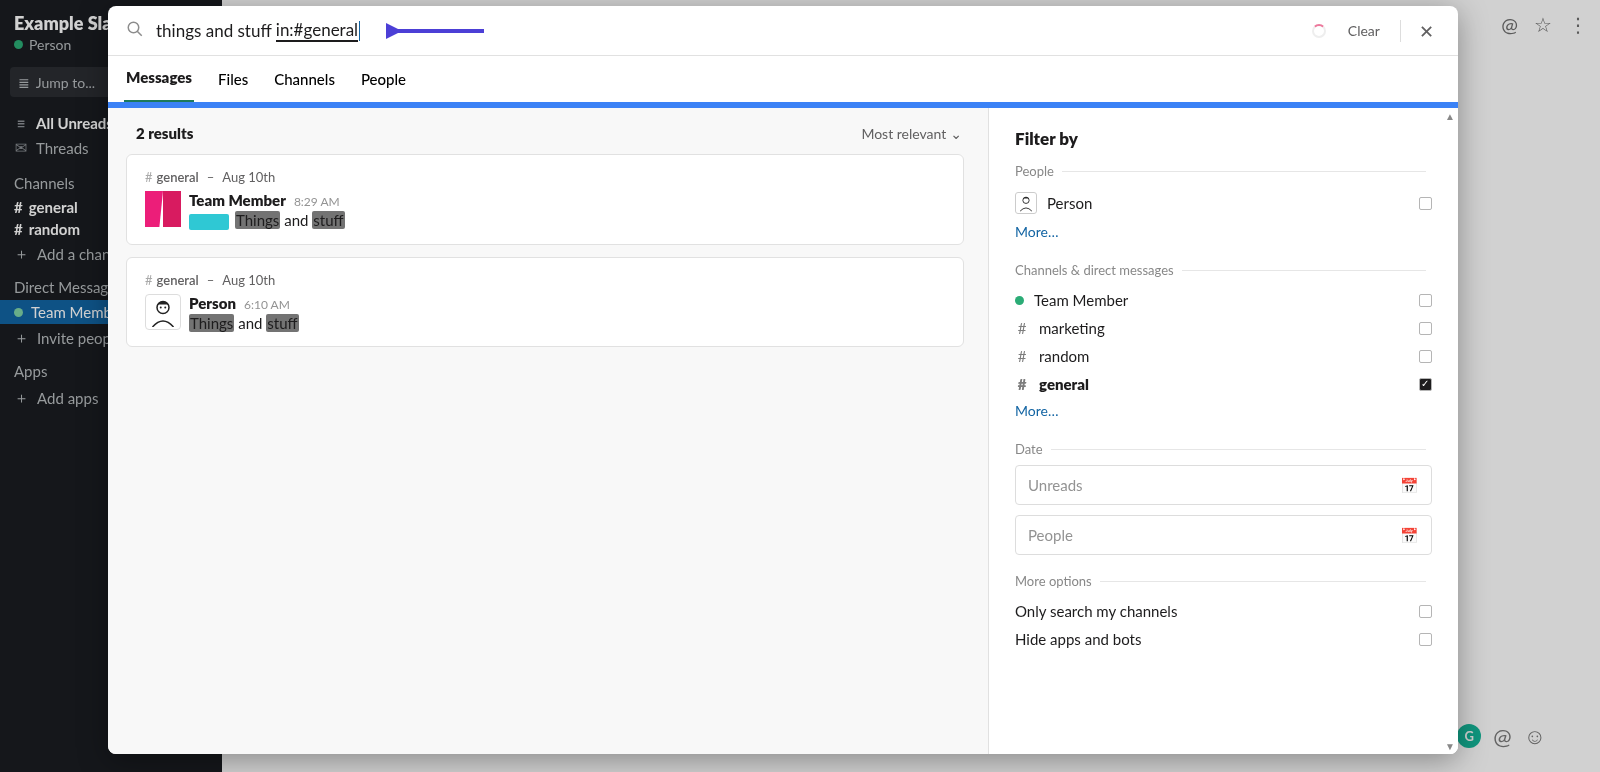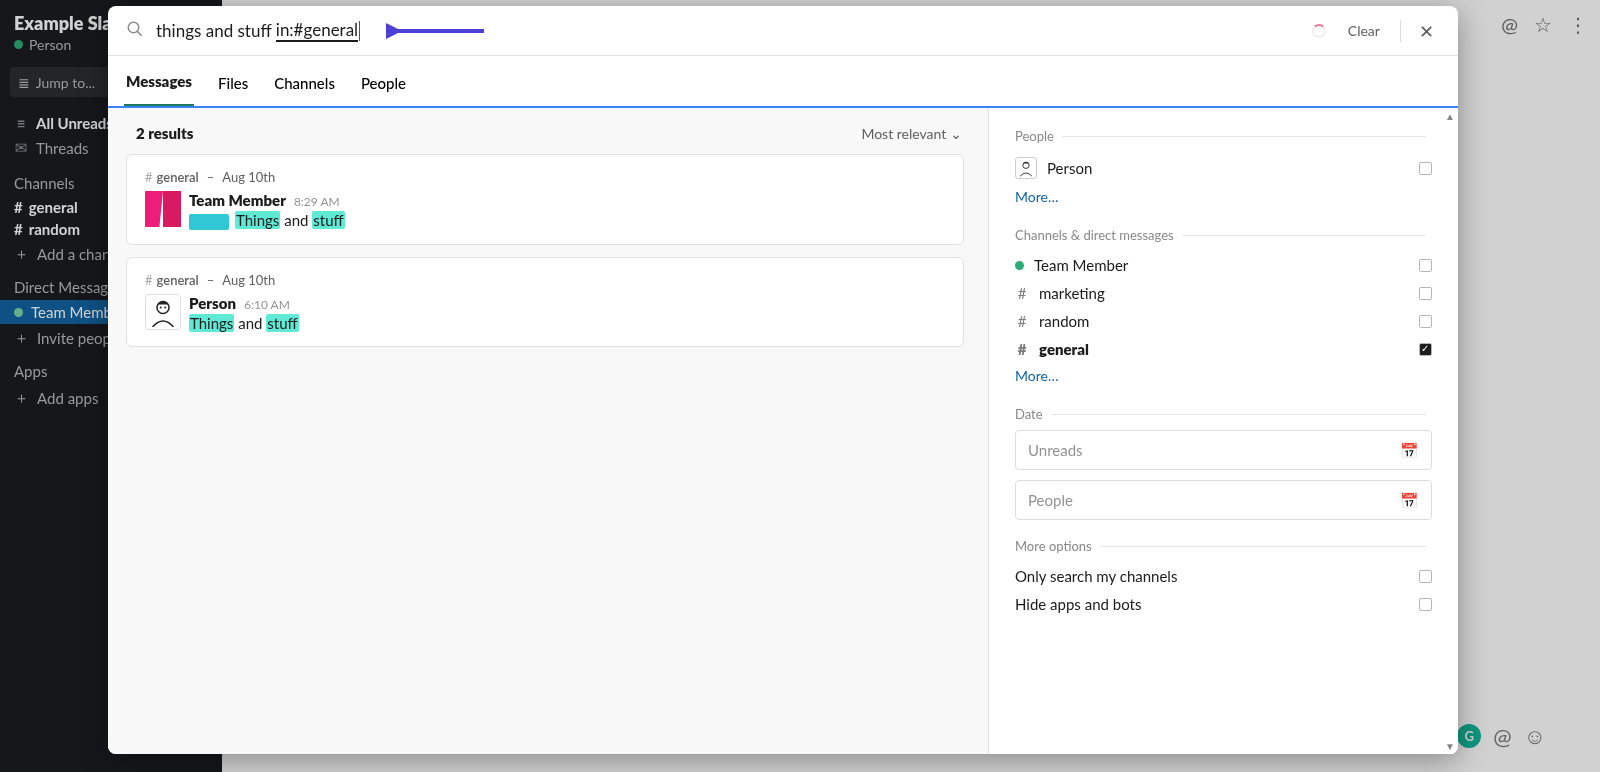--- a/index.html
+++ b/index.html
@@ -49,7 +49,7 @@
   .close-x { color: #616061; font-size: 18px; padding: 0 6px; }
   .spinner { width:14px; height:14px; border:2px solid #eee; border-top-color:#e01e5a99; border-radius:50%; margin-right:10px; }
 
-  .tabs { height: 52px; display: flex; align-items: flex-end; padding: 0 16px; border-bottom: 2px solid #3b82f6; gap: 22px; font-size: 15px; }
+  .tabs { height: 52px; display: flex; align-items: flex-end; padding: 0 16px; border-bottom: 6px solid #3b82f6; gap: 22px; font-size: 15px; }
   .tab { padding: 14px 2px; color: #000000; font-weight: 500; }
   .tab.active { color: #1d1c1d; font-weight: 800; border-bottom: 2px solid #1d7a5c; }
 

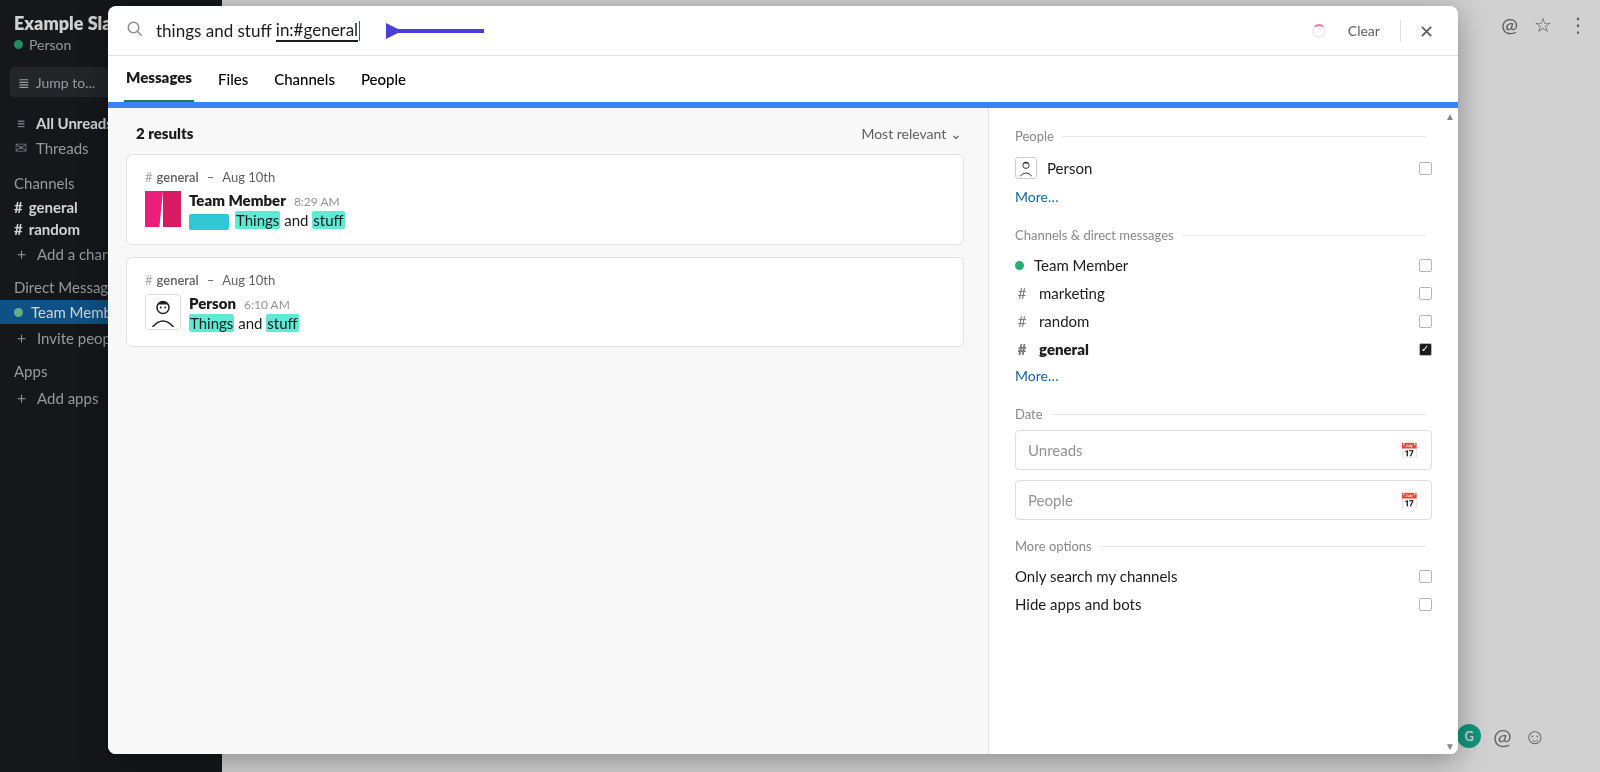--- a/index.html
+++ b/index.html
@@ -275,6 +275,7 @@
       </div>
 
       <div class="filter-col">
+        <h3>Filter by</h3>
 
         <div class="fsection">
           <div class="fsection-label">

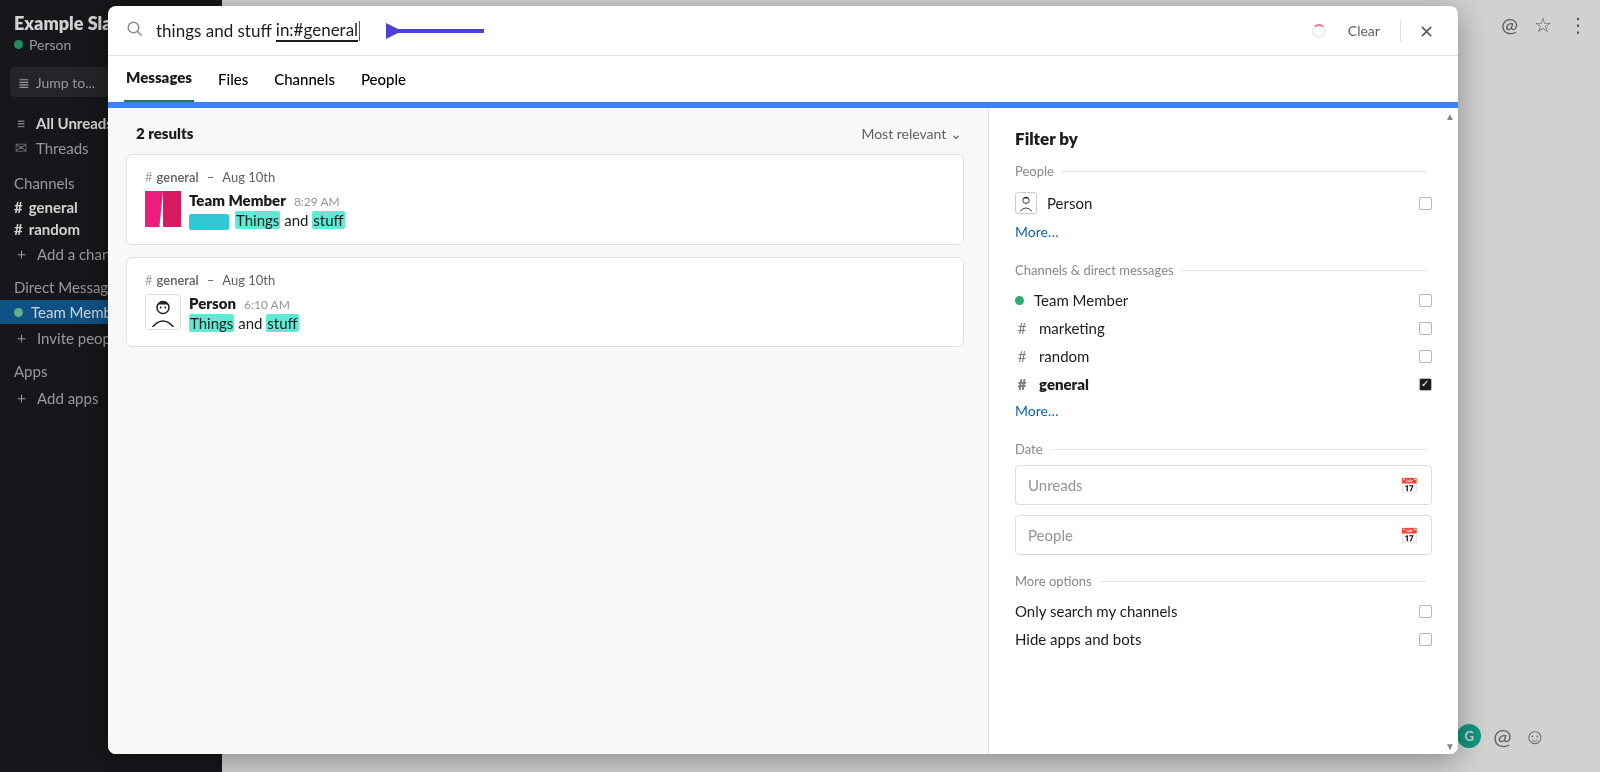--- a/index.html
+++ b/index.html
@@ -78,7 +78,7 @@
   .msg-text { margin-top: 2px; color: #1d1c1d; }
   .msg-text .chip { display:inline-block; width:40px; height:16px; vertical-align:middle; border-radius:2px; margin-right:6px; }
   .chip.teal { background:#2fc8d4; }
-  .hl { background: #5eead4; border-radius: 2px; padding: 0 1px; }
+  .hl { background: #737373; border-radius: 2px; padding: 0 1px; }
 
   .filter-col { width: 470px; background: #fff; border-left: 1px solid #e1e1e1; padding: 20px 26px; overflow-y: auto; position: relative; }
   .filter-col h3 { font-size: 17px; font-weight: 800; color: #1d1c1d; margin-bottom: 14px; }

